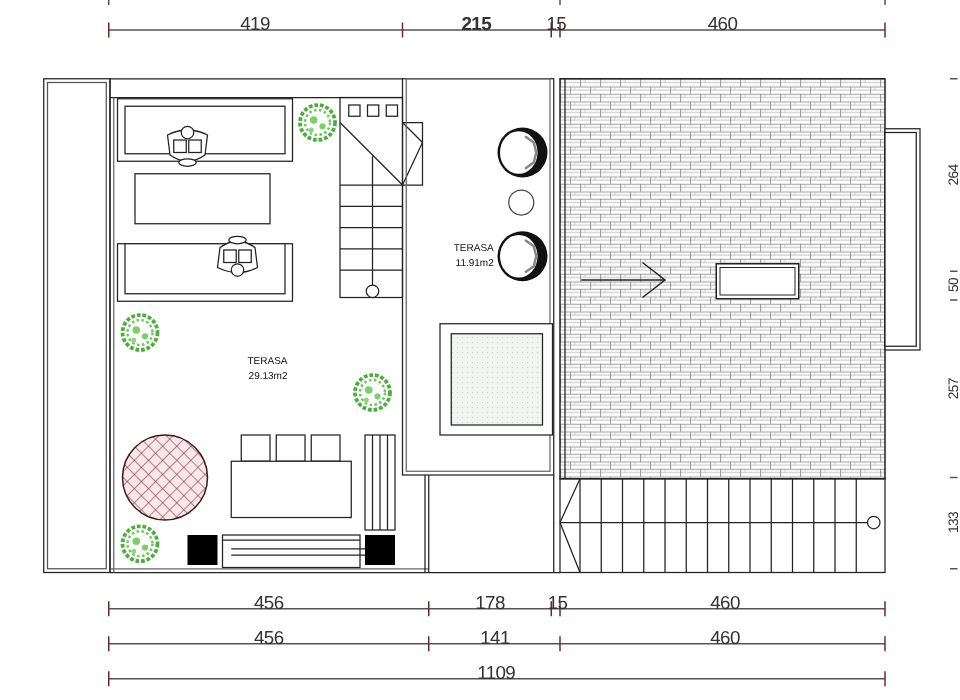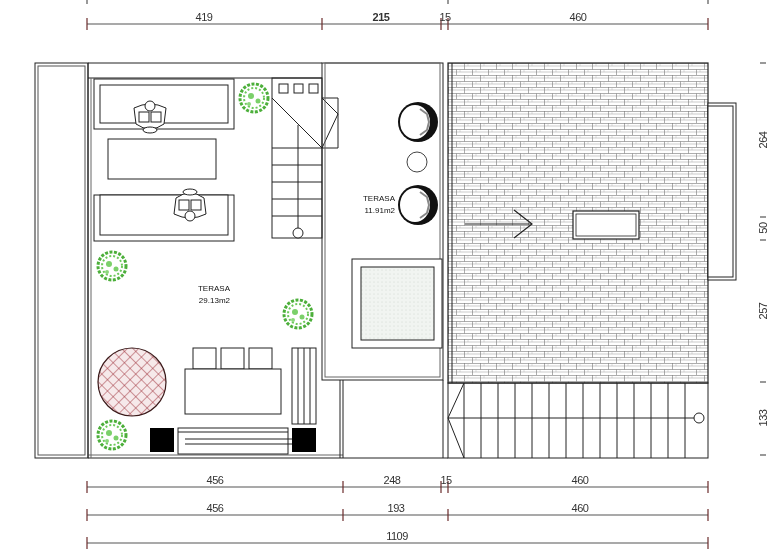--- a/index.html
+++ b/index.html
@@ -6,7 +6,7 @@
   body { width:768px; height:560px; position:relative; overflow:hidden; font-family:"Liberation Sans", sans-serif; }
   #plan { position:absolute; left:0; top:0; }
   .label { position:absolute; font-family:"Liberation Sans", sans-serif; font-size:8px; color:#111; text-align:right; line-height:12px; }
-  .dimlabel { position:absolute; font-family:"Liberation Sans", sans-serif; font-size:11px; color:#333; transform:translateX(-50%); transform-origin:center; letter-spacing:-0.5px; }
+  .dimlabel { position:absolute; font-family:"Liberation Sans", sans-serif; font-size:15px; color:#333; transform:translateX(-50%); transform-origin:center; letter-spacing:-0.5px; }
   .vdim { position:absolute; font-family:"Liberation Sans", sans-serif; font-size:11px; color:#333; transform:translate(-50%,-50%) rotate(-90deg); letter-spacing:-0.5px; }
 </style>
 </head>

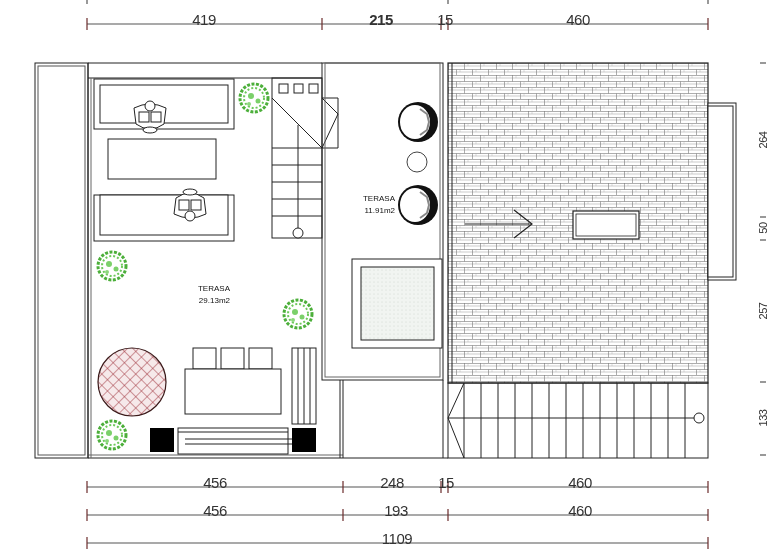--- a/index.html
+++ b/index.html
@@ -245,7 +245,7 @@
 <div class="dimlabel" style="left:578px; top:11px;">460</div>
 
 <div class="dimlabel" style="left:215px; top:474px;">456</div>
-<div class="dimlabel" style="left:392px; top:474px;">248</div>
+<div class="dimlabel" style="left:392px; top:474px;">178</div>
 <div class="dimlabel" style="left:446px; top:474px;">15</div>
 <div class="dimlabel" style="left:580px; top:474px;">460</div>
 

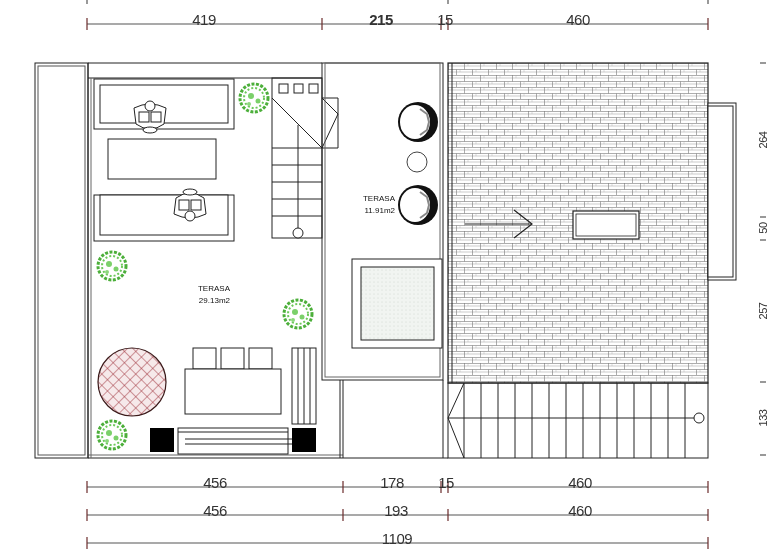--- a/index.html
+++ b/index.html
@@ -250,7 +250,7 @@
 <div class="dimlabel" style="left:580px; top:474px;">460</div>
 
 <div class="dimlabel" style="left:215px; top:502px;">456</div>
-<div class="dimlabel" style="left:396px; top:502px;">193</div>
+<div class="dimlabel" style="left:396px; top:502px;">141</div>
 <div class="dimlabel" style="left:580px; top:502px;">460</div>
 
 <div class="dimlabel" style="left:397px; top:530px;">1109</div>

